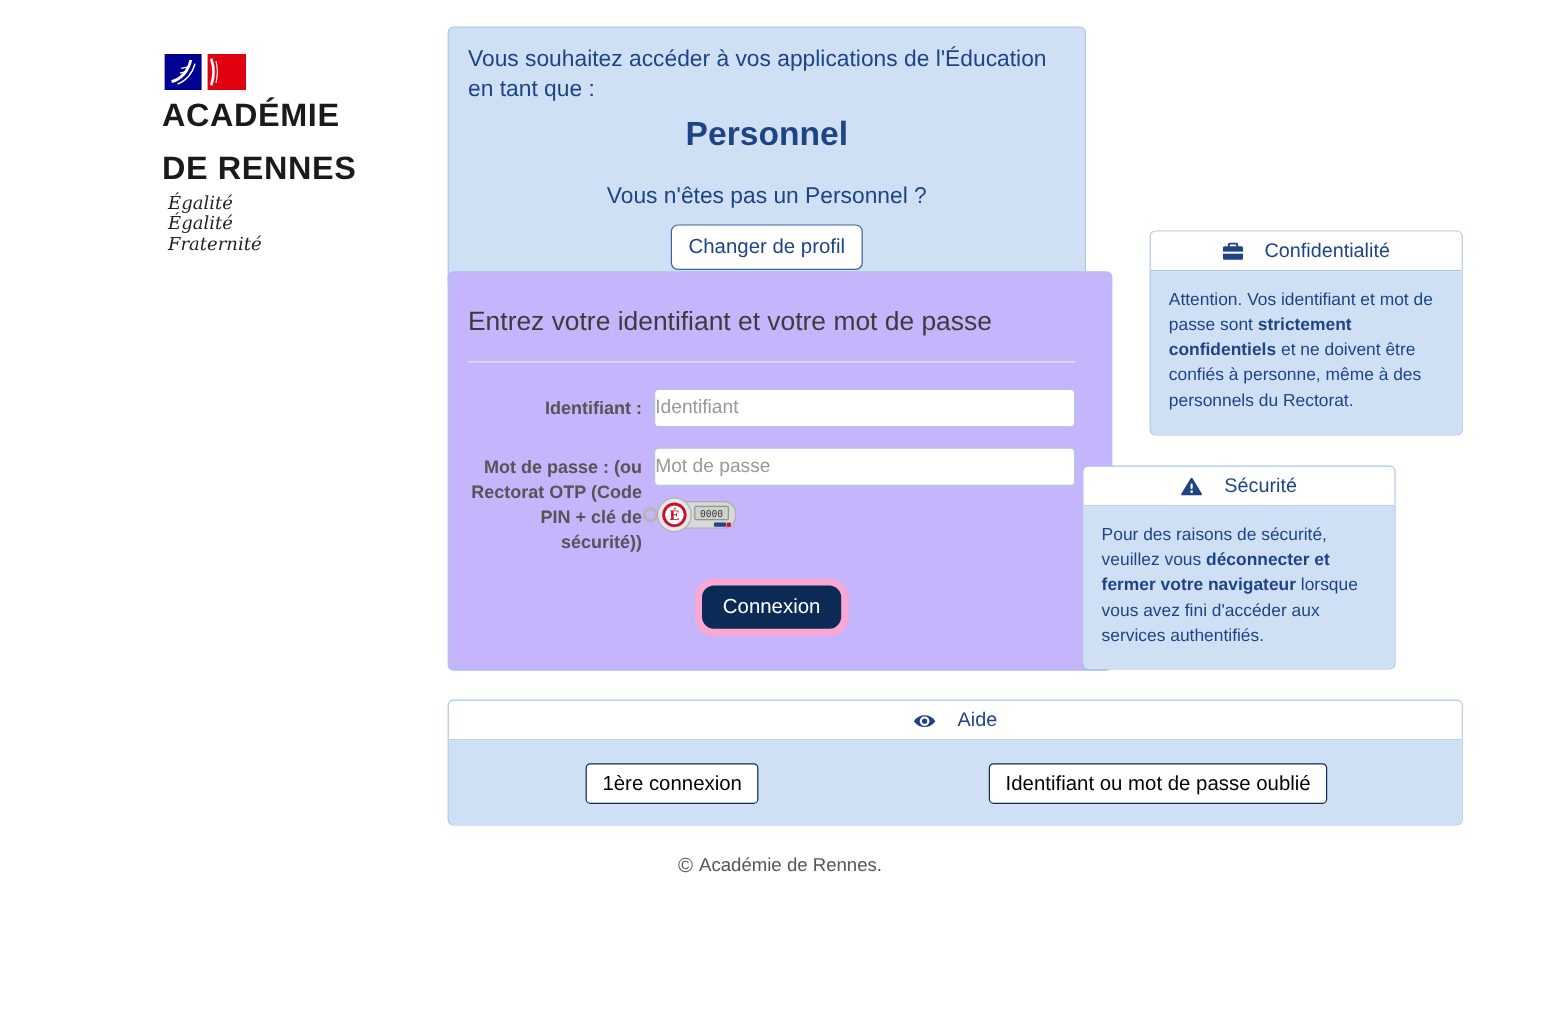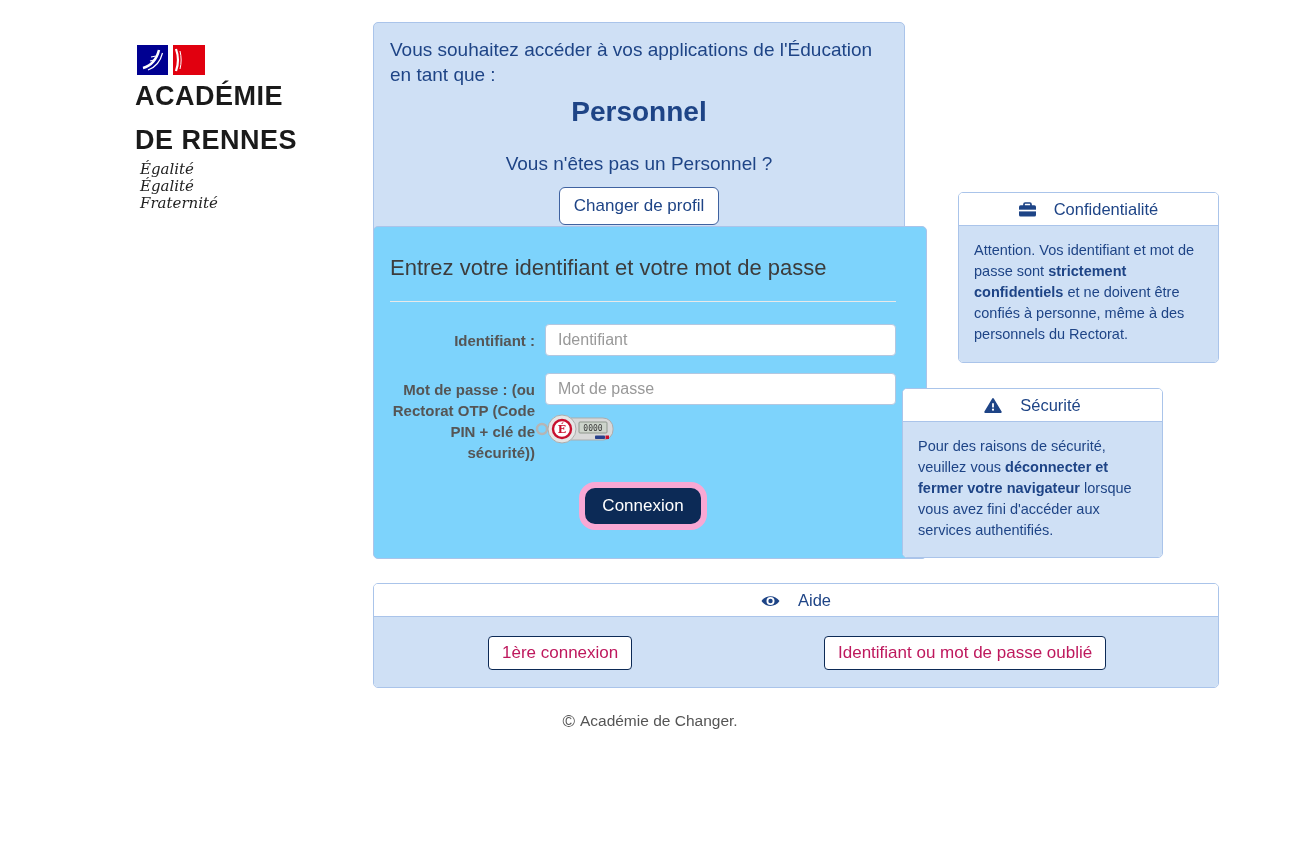--- a/index.html
+++ b/index.html
@@ -30,7 +30,7 @@
   .btn-white { background:#fff; border:1px solid #3f62a0; color:#1e4486; font-size:17px; border-radius:6px; padding:8px 14px; cursor:pointer; font-family:inherit; }
 
   
-  .login-panel { position:absolute; left:373px; top:226px; width:554px; height:333px; background:#7dd3fc; border:1px solid #aac4ea; border-radius:5px; padding:20px 30px 0 16px; }
+  .login-panel { position:absolute; left:373px; top:226px; width:554px; height:333px; background:#c4b5fd; border:1px solid #aac4ea; border-radius:5px; padding:20px 30px 0 16px; }
   .login-title { font-size:22px; font-weight:normal; color:#3c3c3c; line-height:30px; margin-top:6px; }
   .login-hr { border:none; border-top:1px solid #e9e9e9; margin:18px 0 22px; }
   .form-row { display:flex; margin-bottom:17px; }

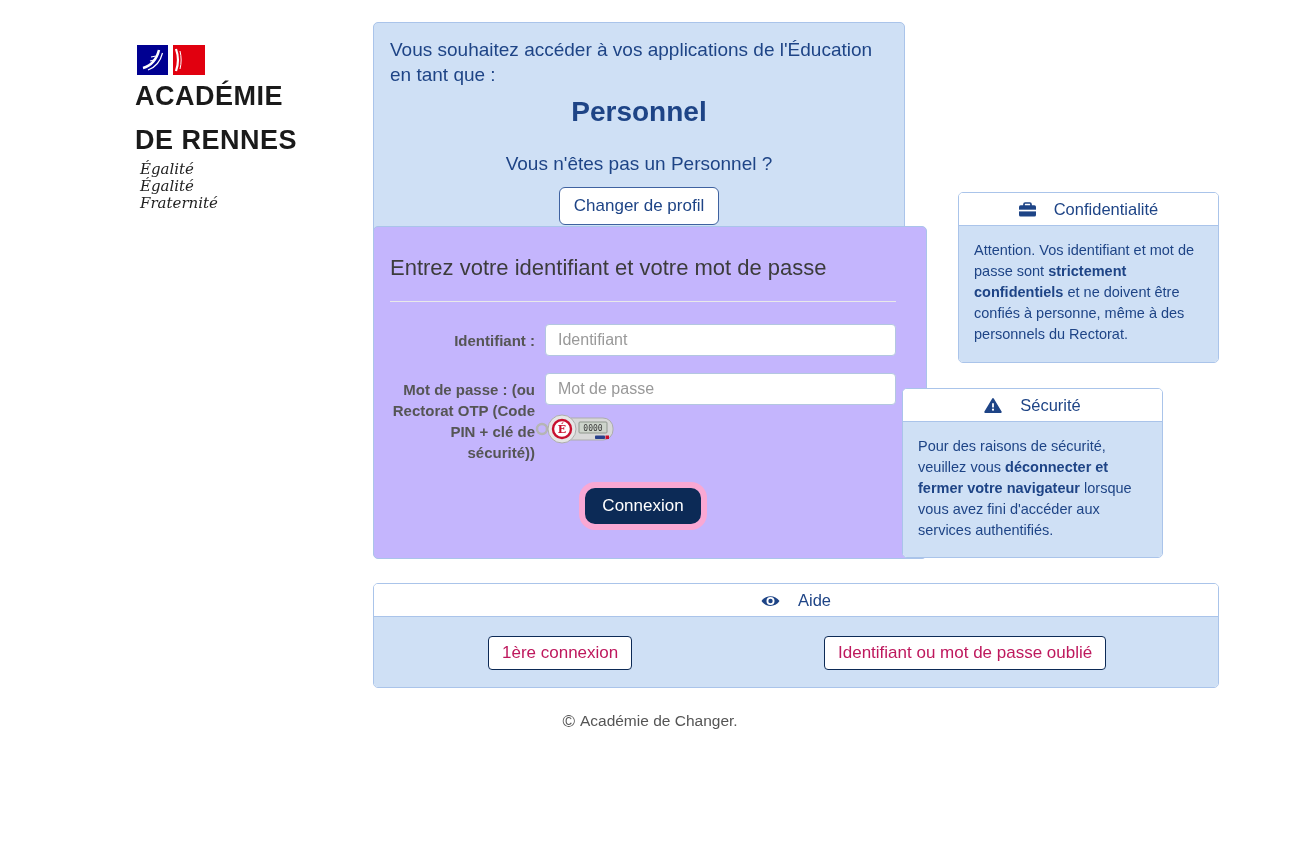--- a/index.html
+++ b/index.html
@@ -36,7 +36,7 @@
   .form-row { display:flex; margin-bottom:17px; }
   .form-label { width:145px; flex-shrink:0; text-align:right; font-weight:bold; color:#555; font-size:15px; line-height:21px; padding-top:6px; }
   .form-input-col { flex:1; margin-left:10px; }
-  .text-input { width:100%; height:32px; border:1px solid #b3c7e0; border-radius:4px; padding:0 12px; font-size:16px; color:#444; font-family:inherit; }
+  .text-input { width:100%; height:32px; border:1px solid #b3c7e0; border-radius:4px; padding:0 0; font-size:16px; color:#444; font-family:inherit; }
   .text-input::placeholder { color:#999; }
   .token-img { display:block; margin-top:5px; margin-left:-10px; }
   .submit-row { text-align:center; margin-top:19px; }

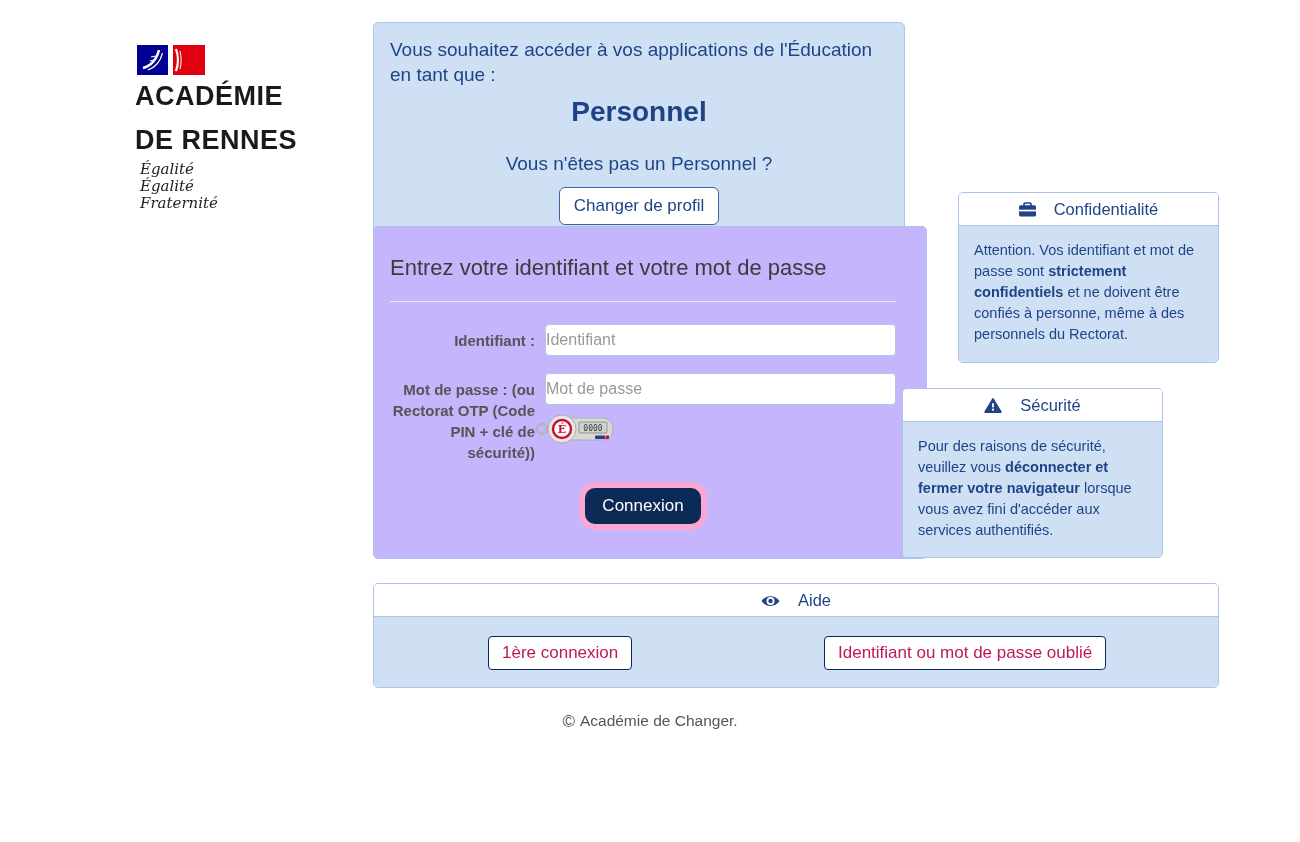--- a/index.html
+++ b/index.html
@@ -51,7 +51,7 @@
   
   .aide-panel { position:absolute; left:373px; top:583px; width:846px; }
   .aide-body { position:relative; height:70px; padding:0; }
-  .btn-outline { position:absolute; top:19px; background:#fff; border:1px solid #0c2a56; color:#be185d; font-size:17px; border-radius:4px; padding:6px 13px; cursor:pointer; font-family:inherit; white-space:nowrap; }
+  .btn-outline { position:absolute; top:19px; background:#fff; border:1px solid #0c2a56; color:#000000; font-size:17px; border-radius:4px; padding:6px 13px; cursor:pointer; font-family:inherit; white-space:nowrap; }
   .btn-first { left:114px; }
   .btn-forgot { left:450px; }
 

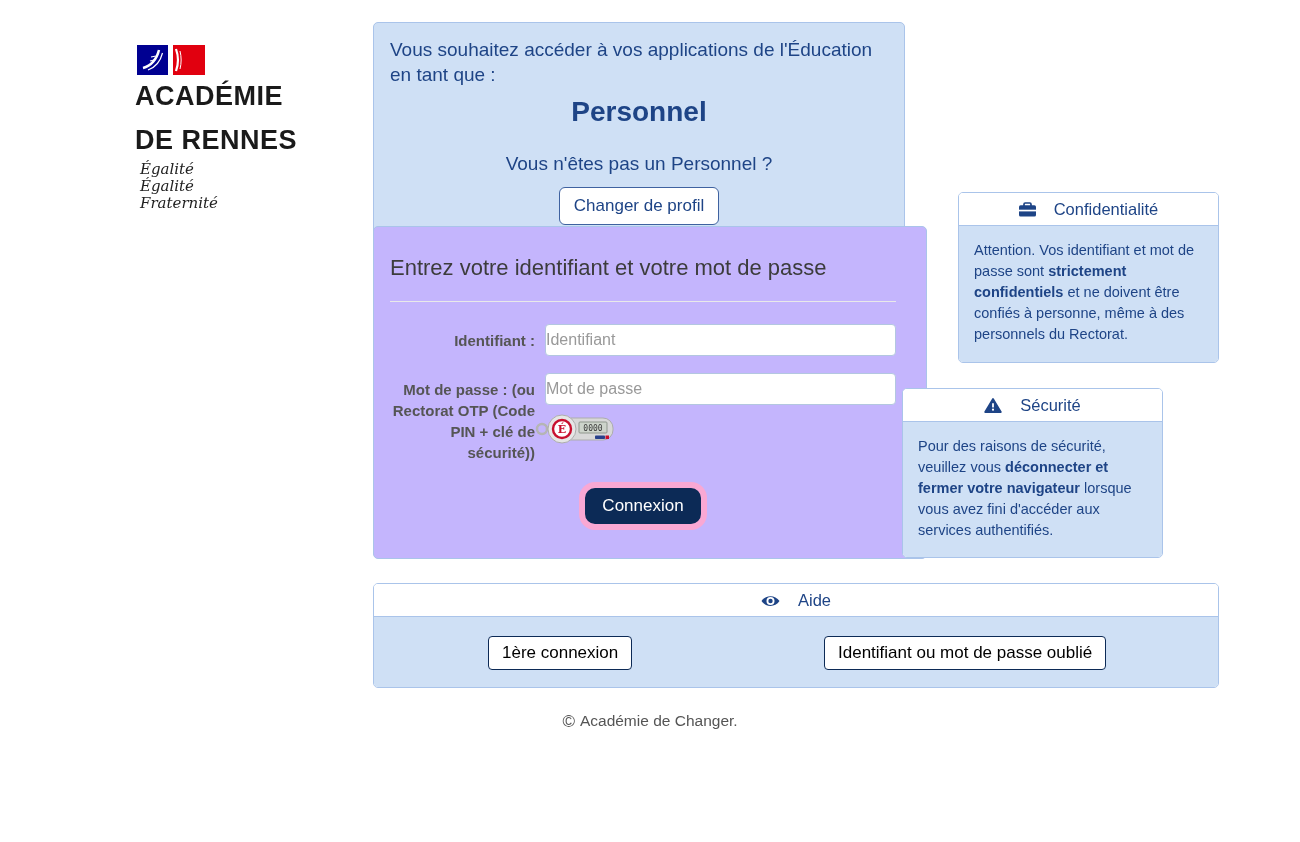--- a/index.html
+++ b/index.html
@@ -173,7 +173,7 @@
   </div>
 
   <div class="footer">
-    <span class="copyright-glyph">©</span><span>Académie de Changer.</span>
+    <span class="copyright-glyph">©</span><span>Académie de Rennes.</span>
   </div>
 
 </div>

